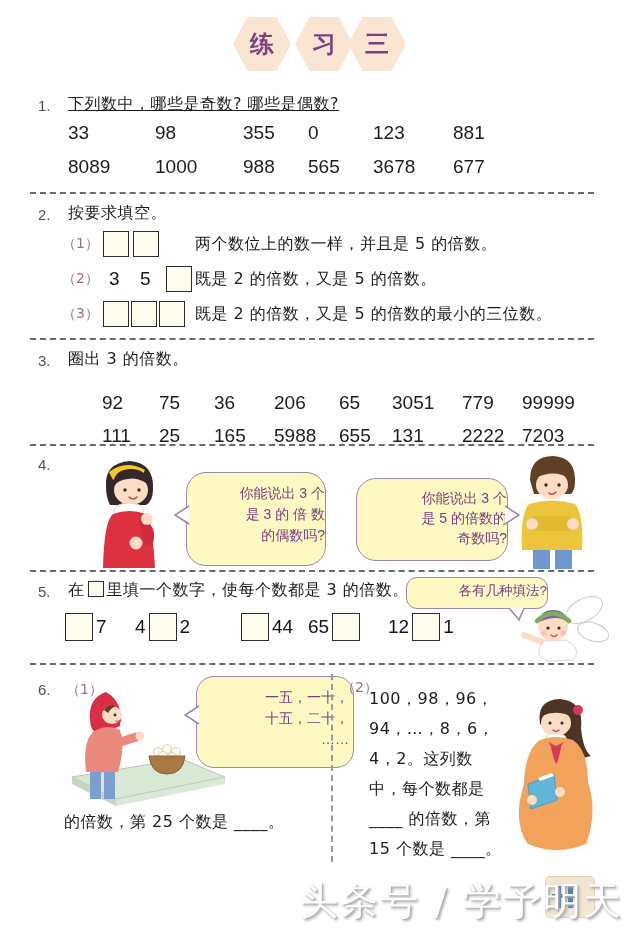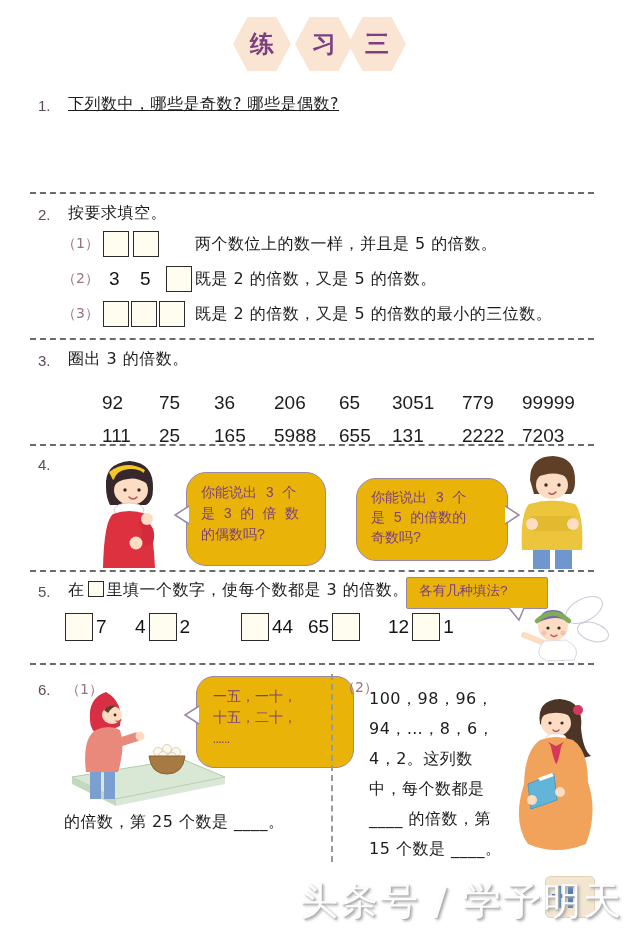--- a/index.html
+++ b/index.html
@@ -74,6 +74,20 @@
 
   <div class="abs qnum" style="left:38px;top:97px;">1.</div>
   <div class="abs cjk" style="left:68px;top:94px;text-decoration:underline;">下列数中，哪些是奇数? 哪些是偶数?</div>
+  <div class="abs grid1" style="left:68px;top:120px;">
+    <span>33</span>
+    <span>98</span>
+    <span>355</span>
+    <span>0</span>
+    <span>123</span>
+    <span>881</span>
+    <span>8089</span>
+    <span>1000</span>
+    <span>988</span>
+    <span>565</span>
+    <span>3678</span>
+    <span>677</span>
+  </div>
 
   <div class="sep" style="top:192px;"></div>
 

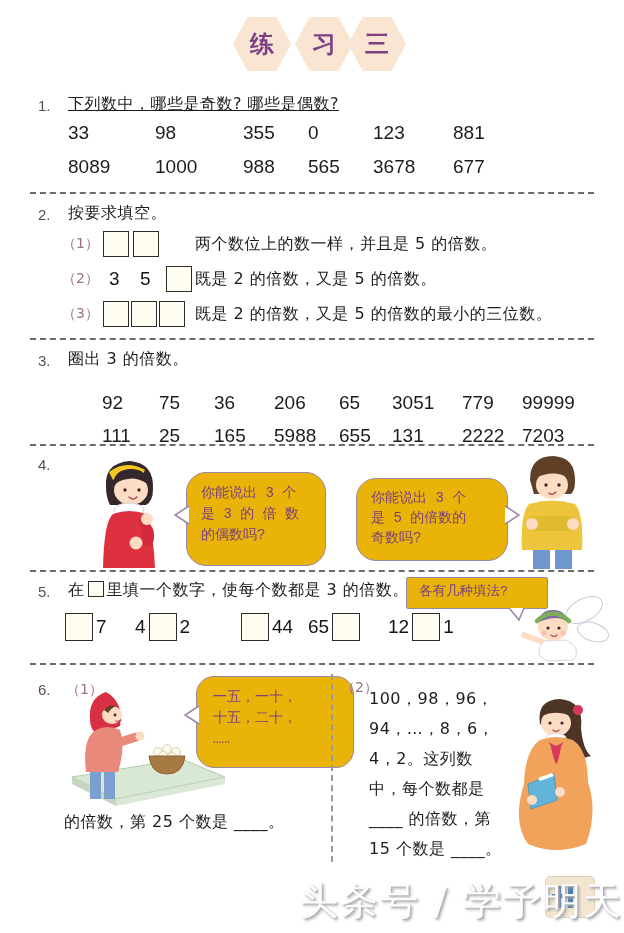--- a/index.html
+++ b/index.html
@@ -36,8 +36,8 @@
   .box.lg{width:26px;height:26px;}
 
   
-  .bubble{position:absolute;border:1.5px solid #9b87a8;background:#eab308;
-          color:#7b4080;font-family:Liberation Mono, monospace;}
+  .bubble{position:absolute;border:1.5px solid #9b87a8;background:#fef9c3;
+          color:#7b4080;font-family:Liberation Sans, sans-serif;text-align:right;}
   .bubble .bl{display:block;white-space:nowrap;}
   .tail{position:absolute;}
 

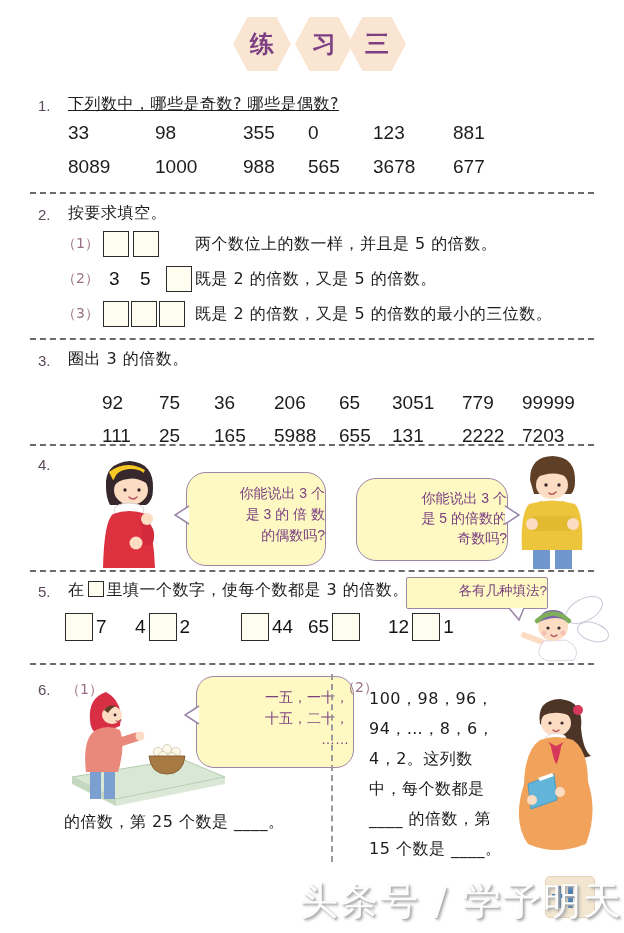--- a/index.html
+++ b/index.html
@@ -202,7 +202,7 @@
     <span>在</span><span class="box sm"></span><span>里填一个数字，使每个数都是 3 的倍数。</span>
   </div>
 
-  <div class="bubble" style="left:406px;top:577px;width:128px;height:26px;border-radius:2px;
+  <div class="bubble" style="left:406px;top:577px;width:128px;height:26px;border-radius:11px;
        padding:4px 0 0 12px;font-size:13.5px;">
     <span>各有几种填法?</span>
     <svg class="tail" style="right:22px;bottom:-14px;" width="18" height="15">

